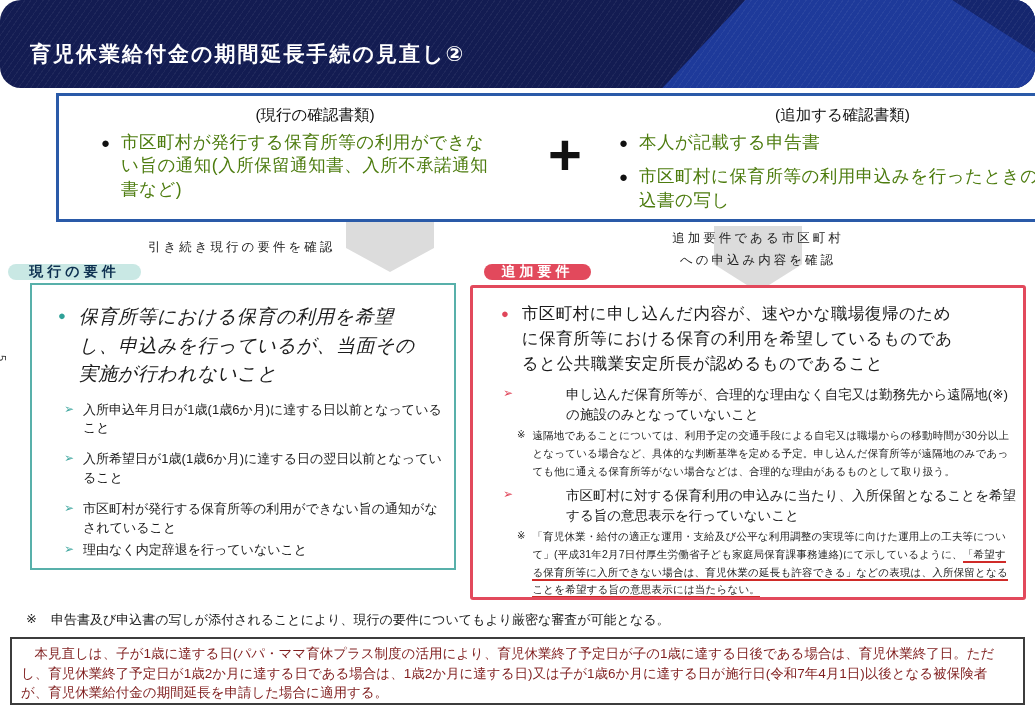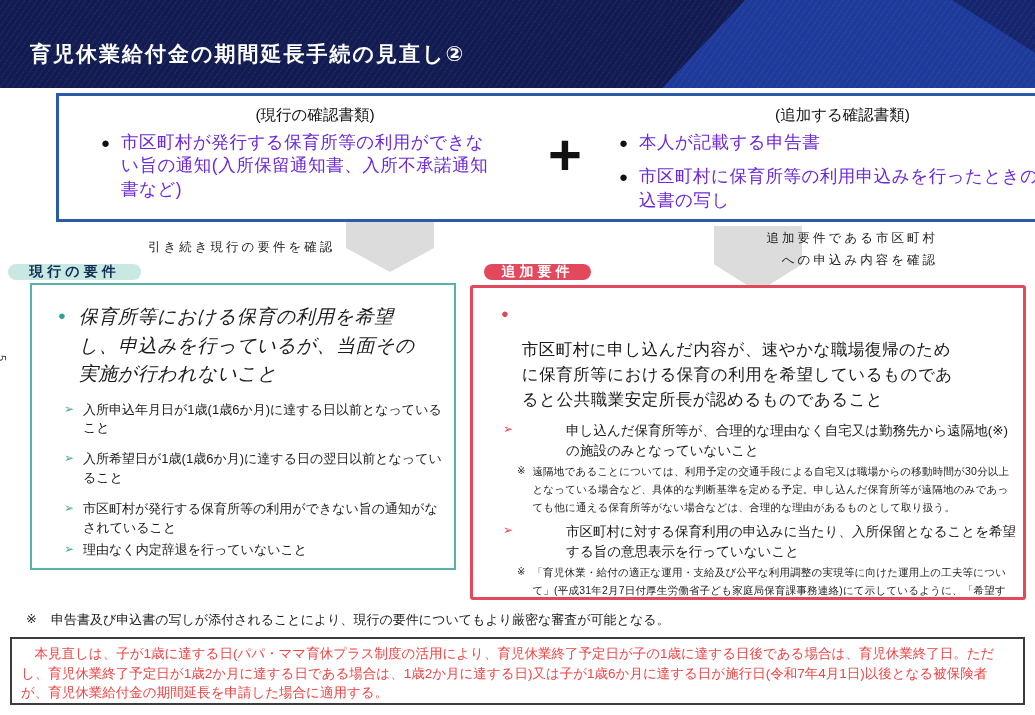--- a/index.html
+++ b/index.html
@@ -13,7 +13,7 @@
   }
 
   
-  .header { position:absolute; left:0; top:0; width:1035px; height:88px; background:#131c52; overflow:hidden; }
+  .header { position:absolute; left:0; top:0; width:1035px; height:88px; background:#131c52; overflow:hidden;border-radius:21px; }
   .header .band1 { position:absolute; inset:0; background:#1e3a9a;
     clip-path:polygon(64% 100%, 72% 0, 100% 0, 100% 100%); }
   .header .band2 { position:absolute; inset:0; background:#15266e;

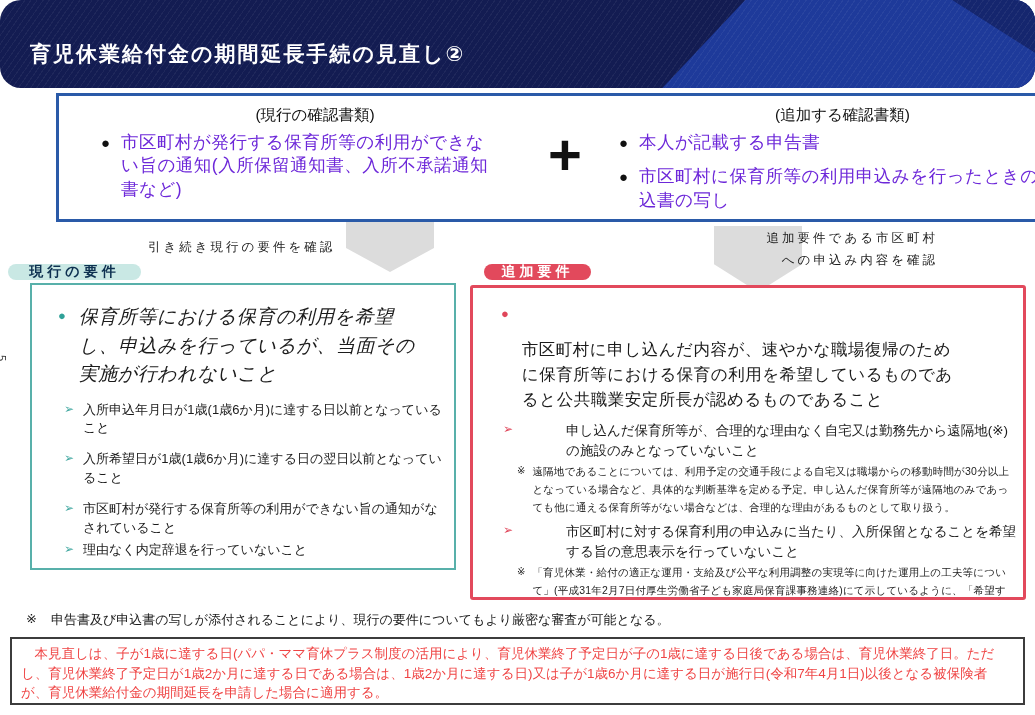--- a/index.html
+++ b/index.html
@@ -31,7 +31,7 @@
   .doc-heading { text-align:center; font-size:15.5px; color:#111; margin-bottom:5px; }
   .doc-item { display:flex; margin-bottom:11px; }
   .doc-item .m { width:20px; font-size:15px; padding-top:3px; color:#111; }
-  .doc-item .t { font-size:17.5px; line-height:1.33; letter-spacing:0.5px; color:#6d28d9; }
+  .doc-item .t { font-size:17.5px; line-height:1.33; letter-spacing:0.5px; color:#4d7c0f; }
   .doc-col-left  .doc-item .t { max-width:378px; }
   .doc-col-right .doc-item .t { max-width:418px; }
   .plus { width:72px; display:flex; align-items:center; justify-content:center;

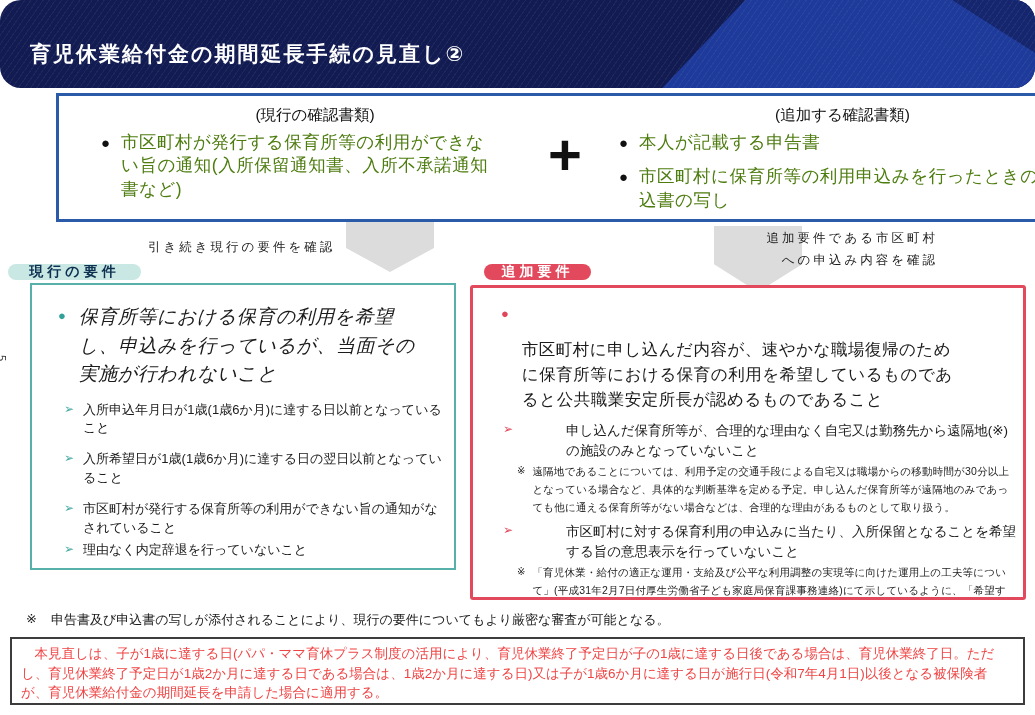--- a/index.html
+++ b/index.html
@@ -45,7 +45,7 @@
     clip-path:polygon(0 0,100% 0,100% 58%,50% 100%,0 58%); }
   .flow-label { position:absolute; z-index:2; font-size:12.5px; color:#1d1d1d; letter-spacing:3px; }
   .flow-label-left  { left:148px; top:239px; }
-  .flow-label-right { left:638px; top:228px; width:300px; text-align:right; line-height:1.75; }
+  .flow-label-right { left:608px; top:228px; width:300px; text-align:center; line-height:1.75; }
 
   
   .tab { position:absolute; height:16px; border-radius:8px; display:flex; align-items:center;

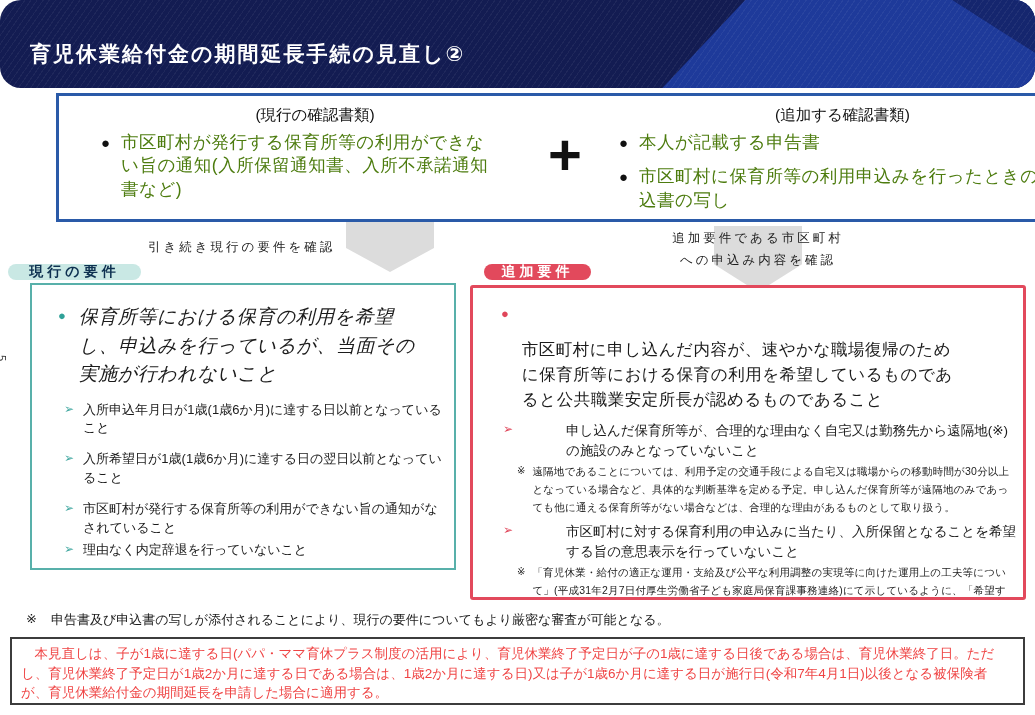--- a/index.html
+++ b/index.html
@@ -66,7 +66,7 @@
   .box-right .main-bullet .m { color:#e0465a; }
   .main-bullet .t { line-height:1.5; letter-spacing:0.5px; color:#1b1b1b; }
   .box-left  .main-bullet .t { font-size:19px; max-width:342px;font-style:italic; }
-  .box-right .main-bullet .t { font-size:16.5px; max-width:444px;margin-top:36px; }
+  .box-right .main-bullet .t { font-size:16.5px; max-width:444px; }
 
   .sub-item { display:flex; gap:9px; }
   .box-left  .sub-item { margin:0 8px 3px 32px; }

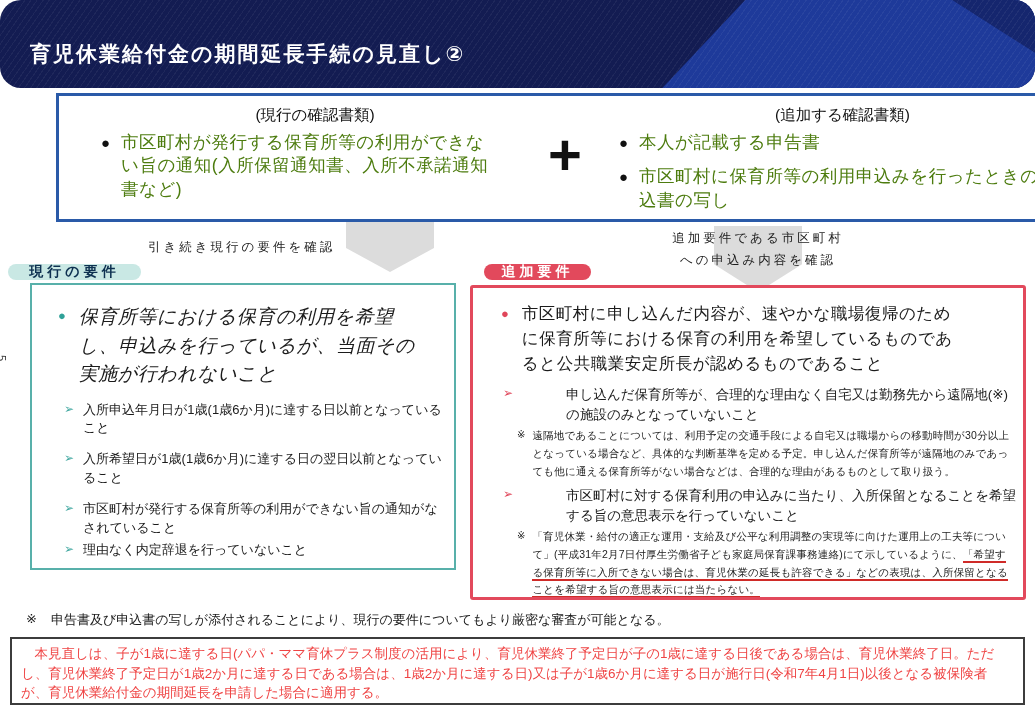--- a/index.html
+++ b/index.html
@@ -91,7 +91,7 @@
     font-size:13px; color:#1b1b1b; z-index:1; }
   .bottombox { position:absolute; left:10px; top:637px; width:1015px; height:68px;
     border:2px solid #3c3c3c; background:#fff; padding:5px 9px; }
-  .bottombox p { font-size:13.5px; line-height:1.45; color:#ef4444; text-indent:1em; }
+  .bottombox p { font-size:13.5px; line-height:1.45; color:#7f1d1d; text-indent:1em; }
 </style>
 </head>
 <body>

